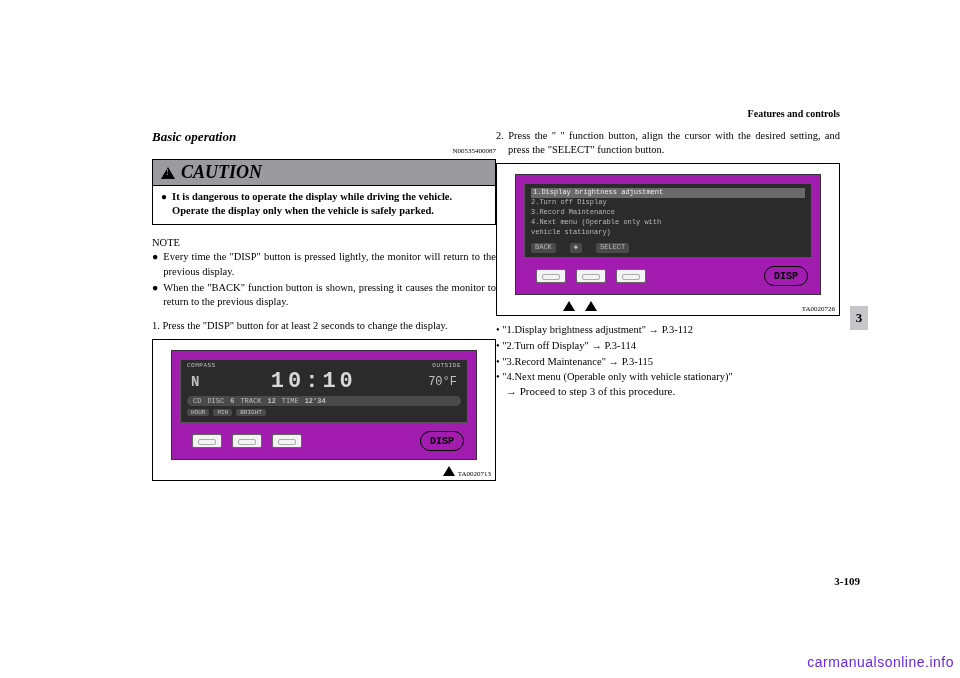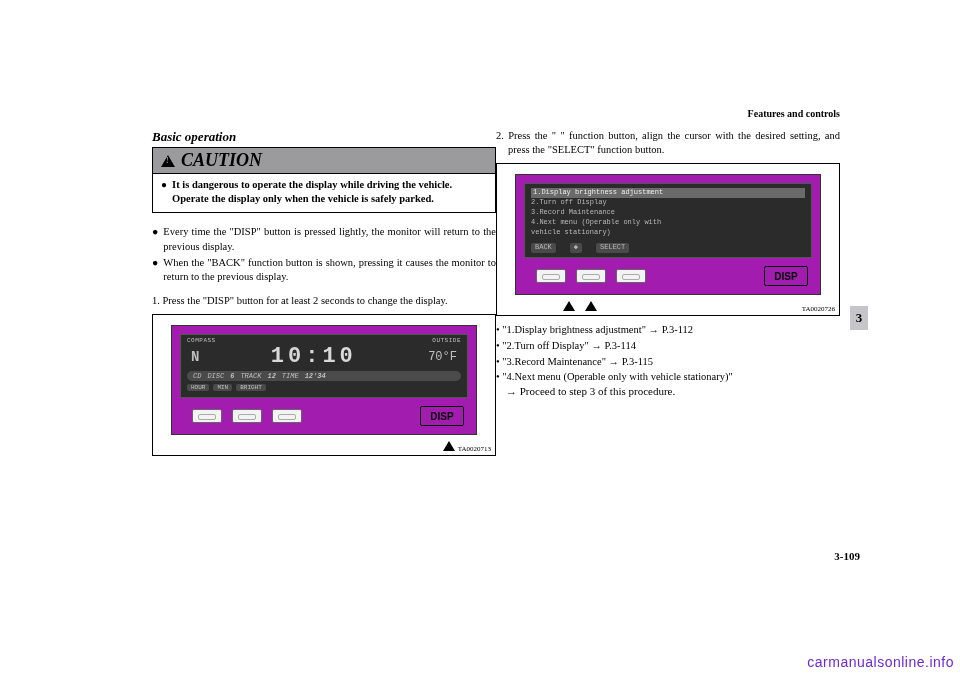--- a/index.html
+++ b/index.html
@@ -286,6 +286,7 @@
 
     <div class="col">
       <div class="section-title">Basic operation</div>
+      <div class="code-id">N00535400087</div>
 
       <div class="caution-box">
         <div class="caution-head">

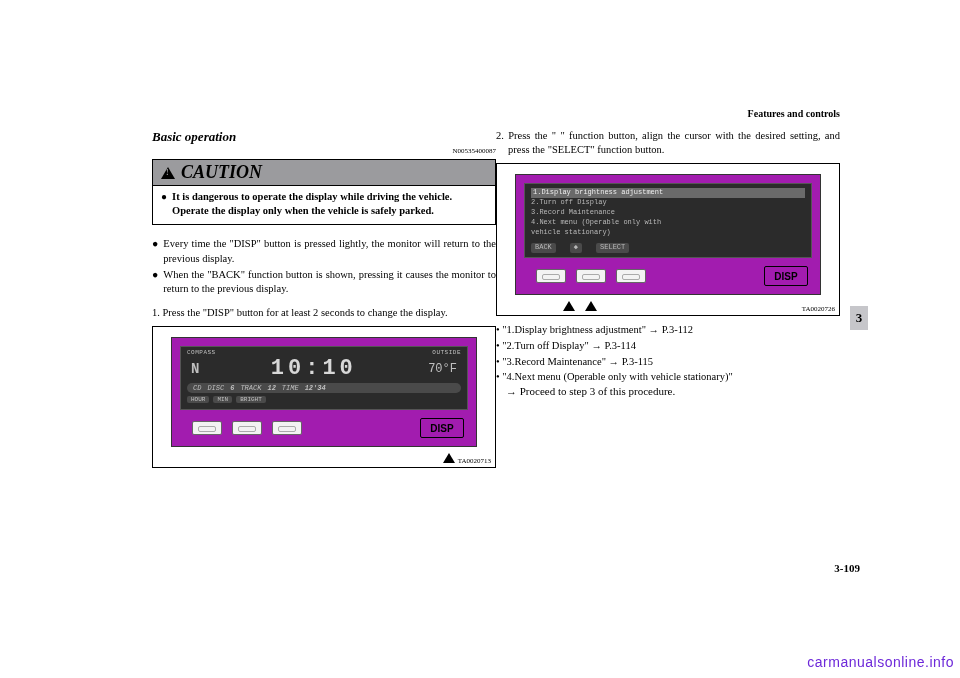--- a/index.html
+++ b/index.html
@@ -299,6 +299,7 @@
         </div>
       </div>
 
+      <div class="note-label">NOTE</div>
       <ul class="note-list">
         <li>
             <span>●</span>

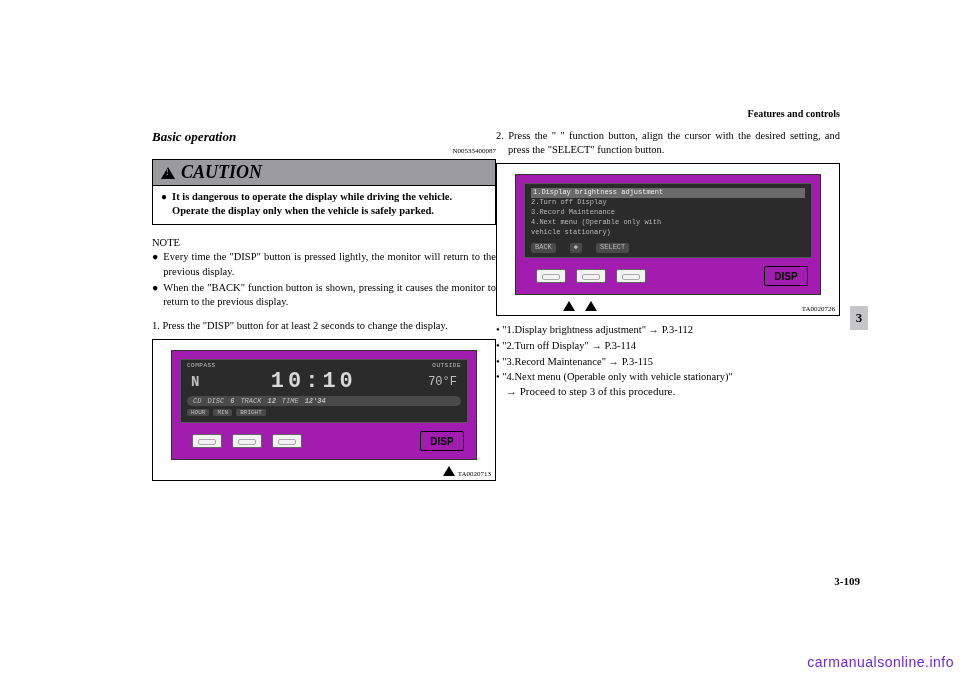--- a/index.html
+++ b/index.html
@@ -191,7 +191,7 @@
     .disp-btn {
       width: 44px; height: 20px;
       border: 1px solid #000;
-      border-radius: 2px;
+      border-radius: 10px;
       font-weight: bold;
       font-size: 10px;
       display: flex;
@@ -199,7 +199,7 @@
       justify-content: center;
       margin-left: auto;
       margin-right: 4px;
-      font-family: Liberation Sans, sans-serif;
+      font-family: Liberation Mono, monospace;
     }
     .arrow-up {
       width: 0; height: 0;

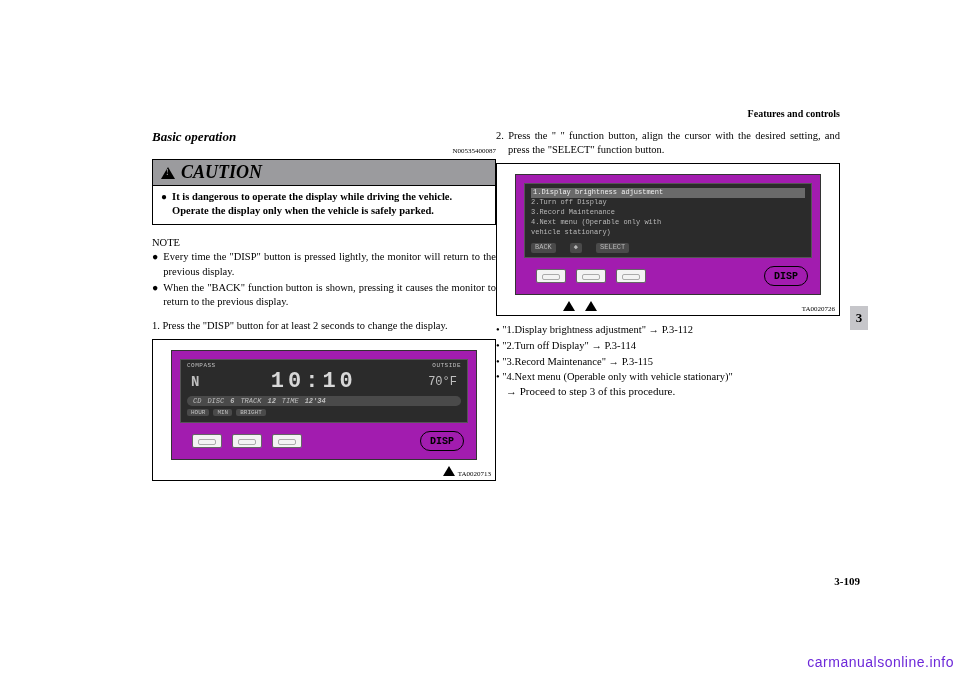--- a/index.html
+++ b/index.html
@@ -157,7 +157,6 @@
       display: flex;
       gap: 6px;
       align-items: center;
-      font-style: italic;
     }
     .bottom-labels {
       display: flex;

